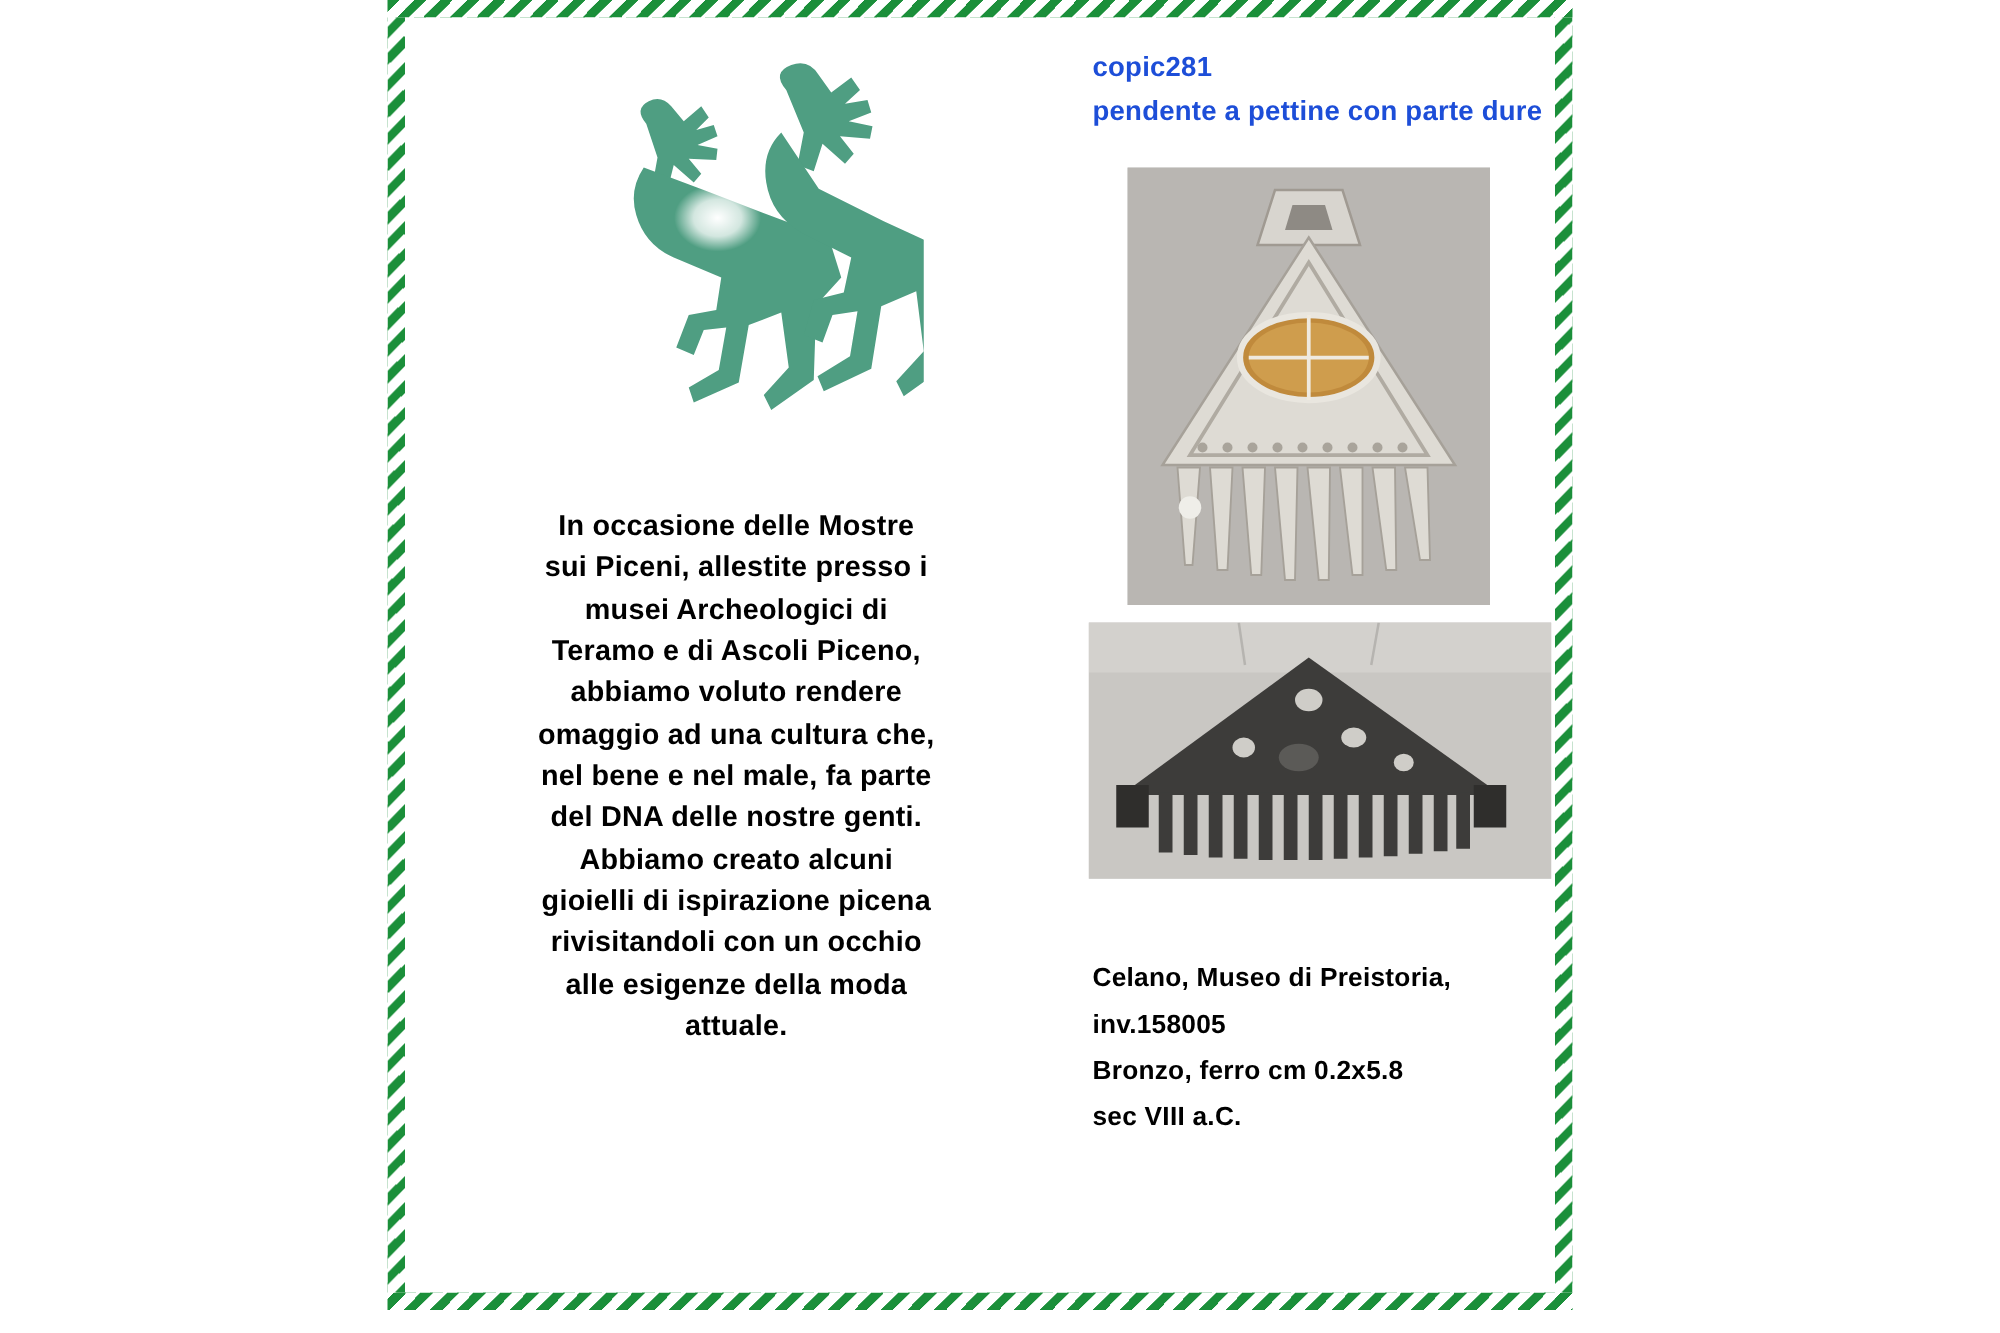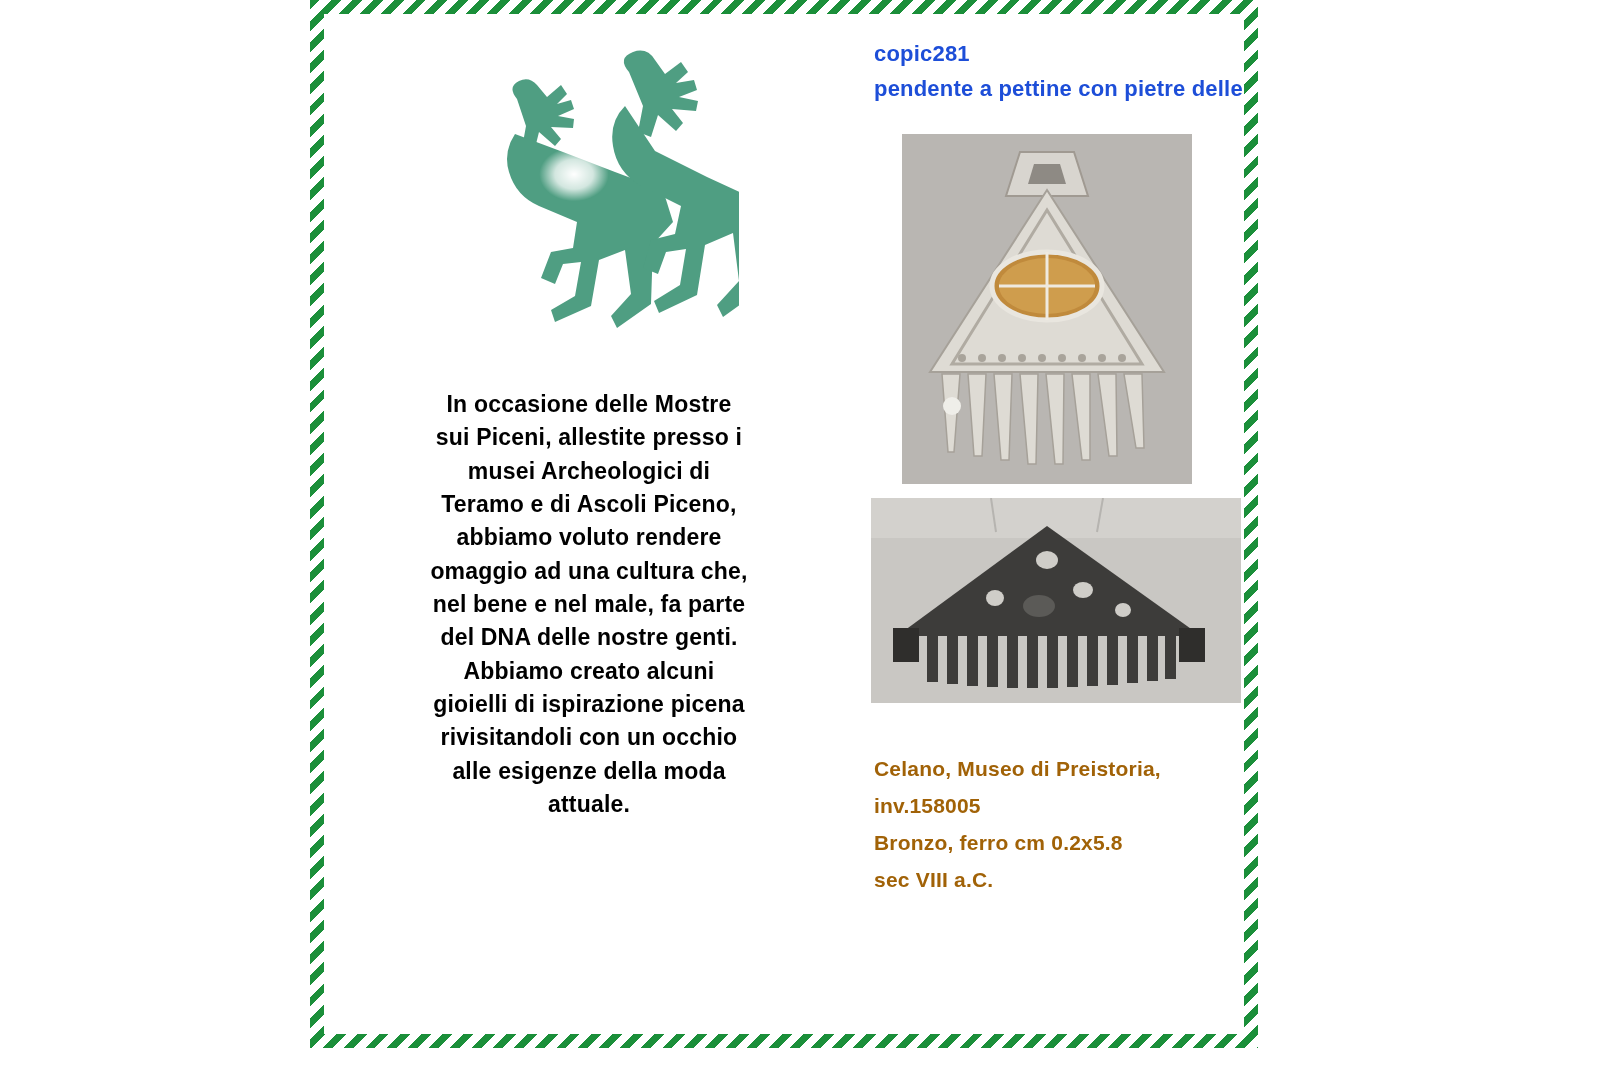--- a/index.html
+++ b/index.html
@@ -167,7 +167,7 @@
 
       <div id="right-col">
         <div class="right-title">copic281</div>
-        <div class="right-title">pendente a pettine con pietre delle</div>
+        <div class="right-title">pendente a pettine con parte dure</div>
 
         <div id="photo-top">
           <svg class="photo-svg" viewBox="0 0 290 350" xmlns="http://www.w3.org/2000/svg" aria-hidden="true">

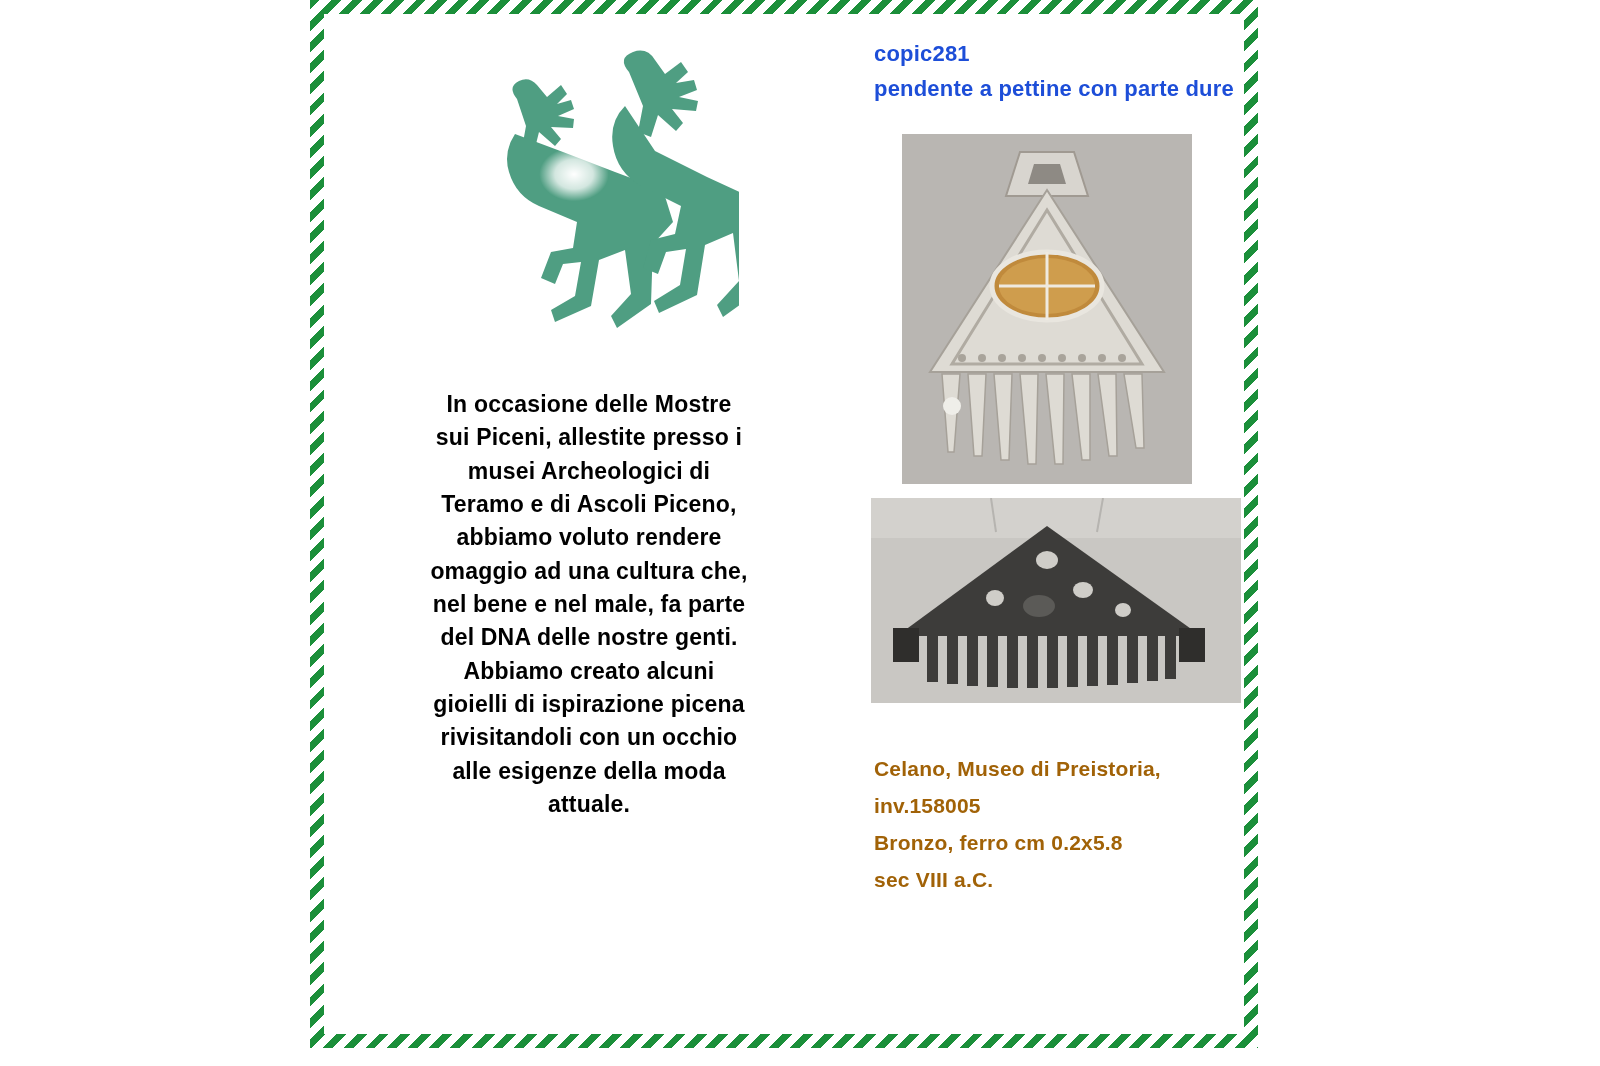--- a/index.html
+++ b/index.html
@@ -65,7 +65,7 @@
     height: 100%;
   }
   #intro-text {
-    margin-top: 14px;
+    margin-top: 30px;
     text-align: center;
     font-size: 23px;
     line-height: 1.45;

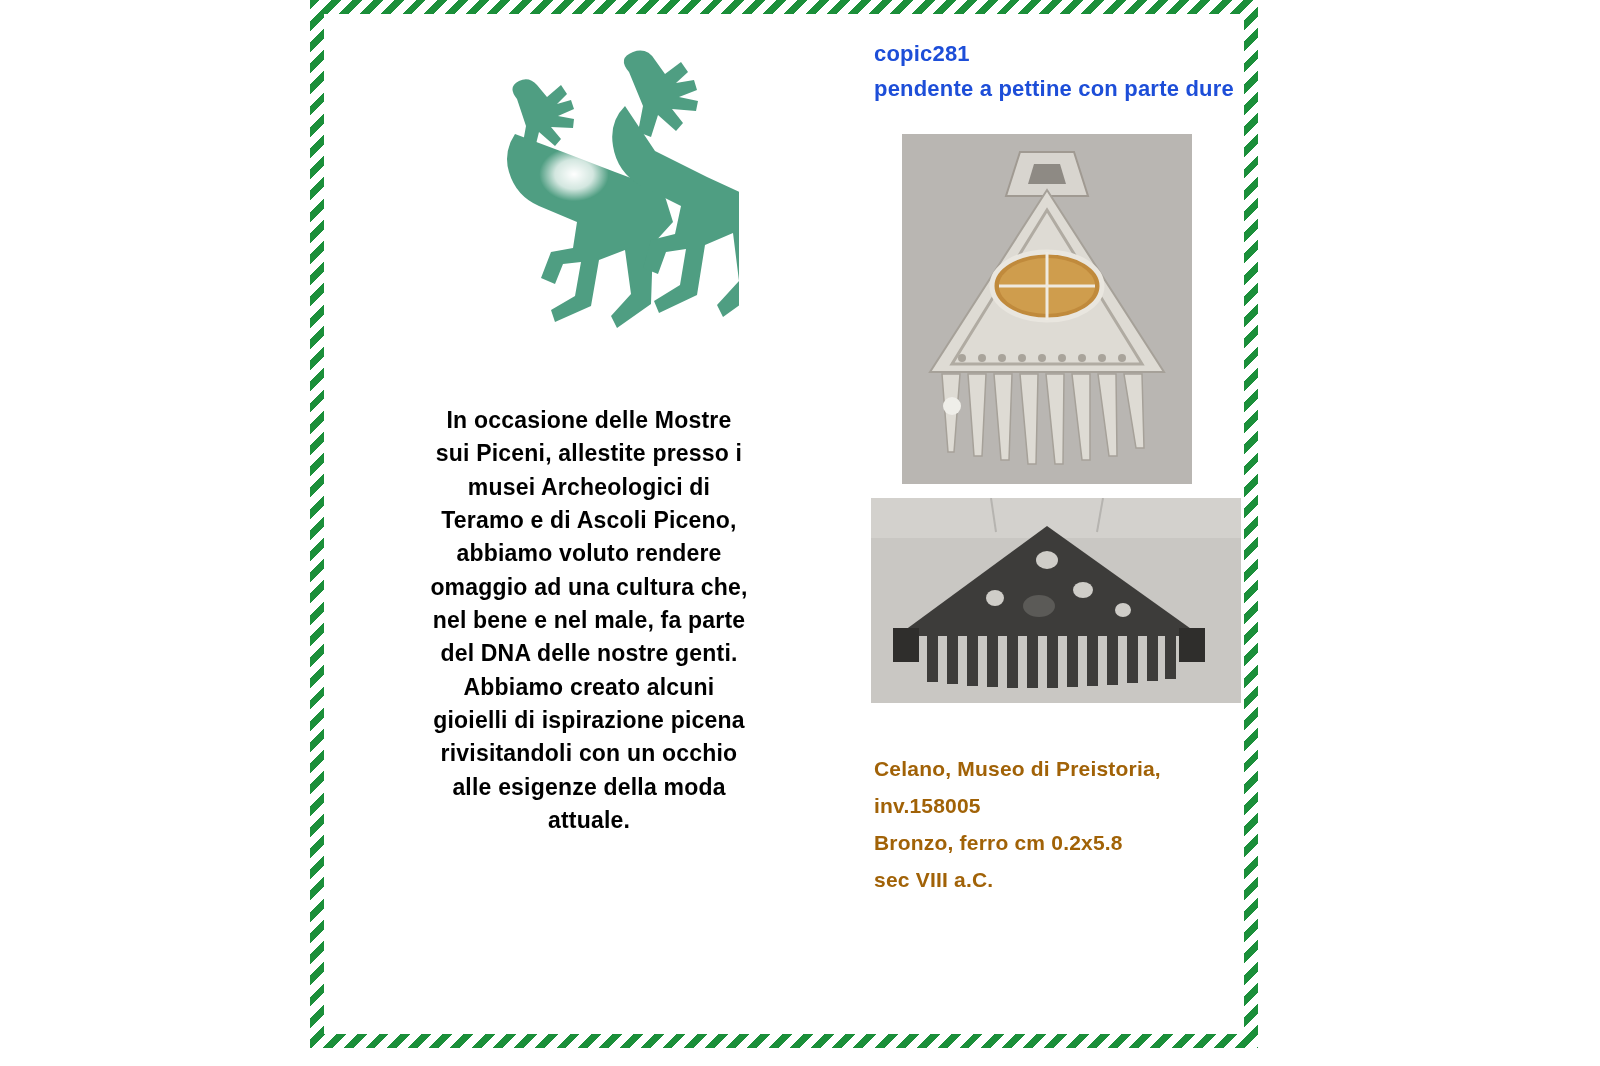--- a/index.html
+++ b/index.html
@@ -108,9 +108,9 @@
     overflow: hidden;
   }
   #caption {
-    margin-top: 48px;
+    margin-top: 62px;
     font-size: 21px;
-    color: #a16207;
+    color: #000000;
     font-weight: 600;
     line-height: 1.75;
     white-space: pre-line;

